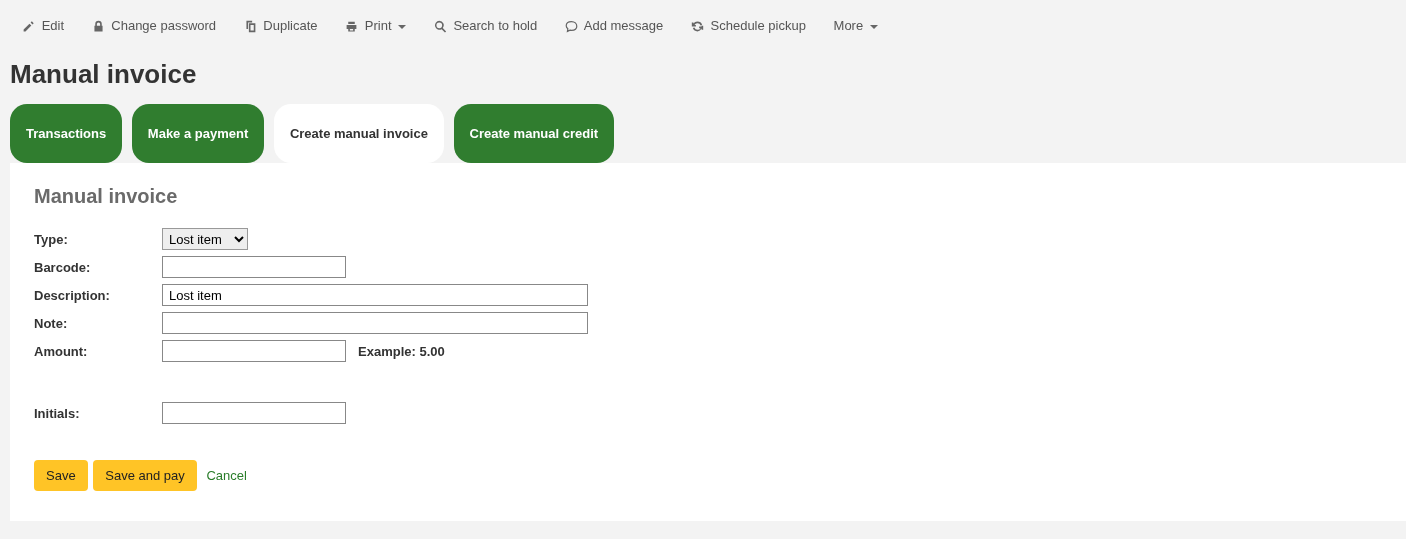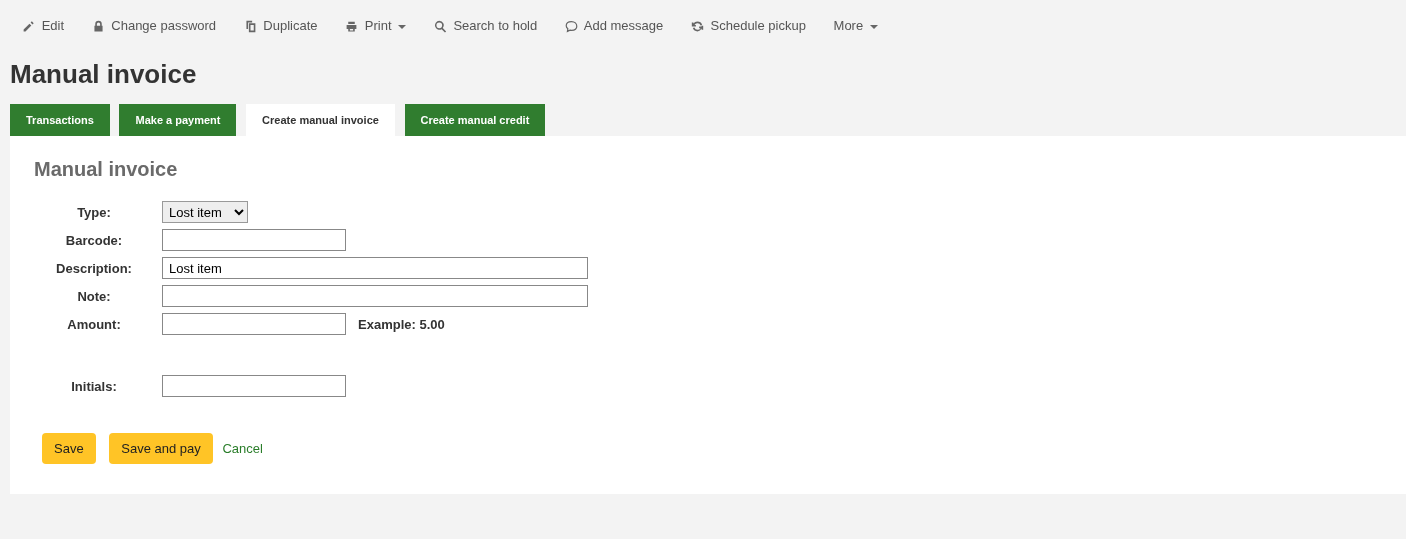--- a/index.html
+++ b/index.html
@@ -46,13 +46,14 @@
     }
     .tab {
       display: inline-block;
-      padding: 10px 16px;
+      padding: 22px 16px;
       background: #307d2f;
       color: #fff;
       font-weight: bold;
-      font-size: 11px;
+      font-size: 13px;
       margin-right: 6px;
       cursor: pointer;
+      border-radius: 17px;
     }
     .tab.active {
       background: #fff;

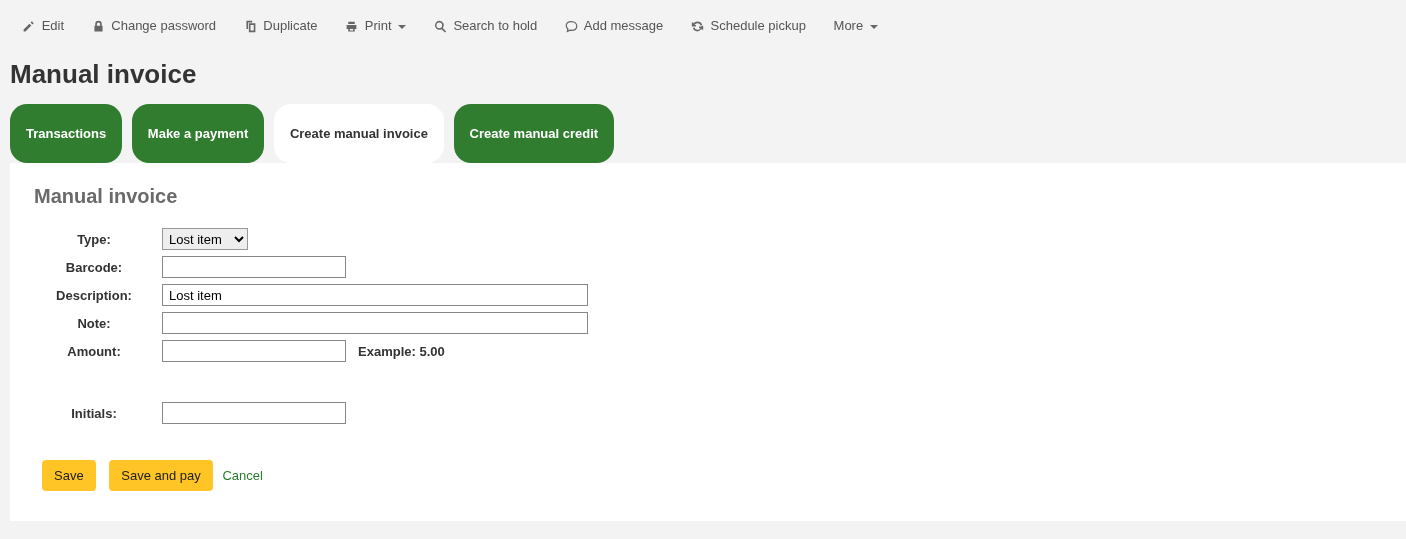--- a/index.html
+++ b/index.html
@@ -78,7 +78,7 @@
     }
     .form-label {
       width: 128px;
-      text-align: center;
+      text-align: left;
       font-weight: bold;
       font-size: 13px;
       padding-right: 8px;

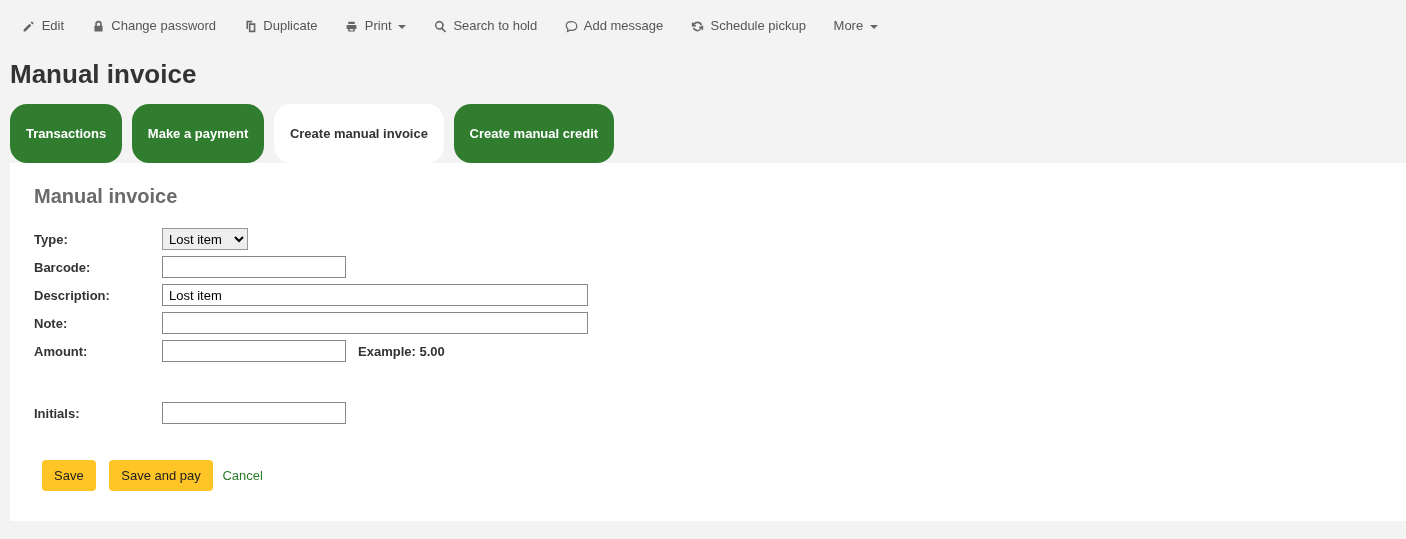--- a/index.html
+++ b/index.html
@@ -120,7 +120,6 @@
       border-radius: 4px;
       cursor: pointer;
       margin-right: 2px;
-      margin-left: 8px;
     }
     .link-cancel {
       color: #2a7d2a;

